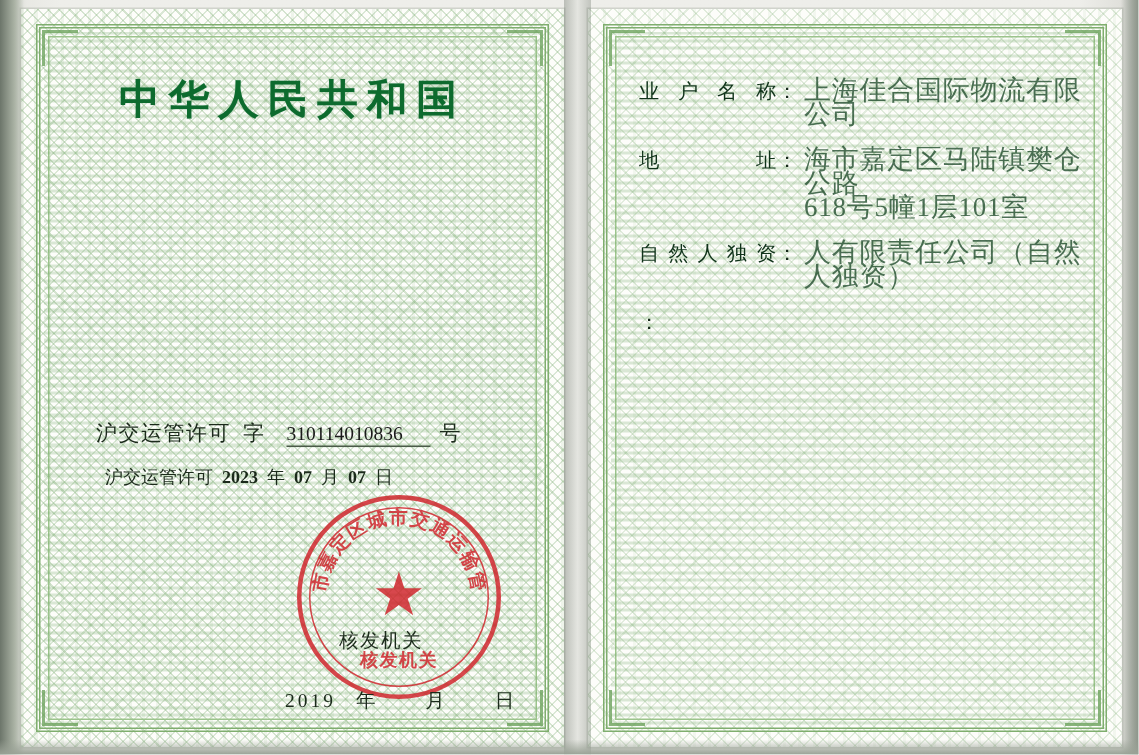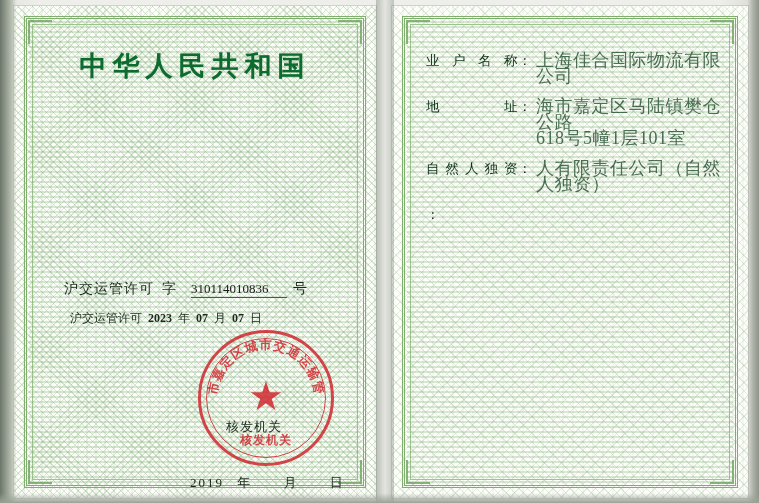--- a/index.html
+++ b/index.html
@@ -159,7 +159,6 @@
     color: #1b2a1b;
     letter-spacing: 2px;
     white-space: nowrap;
-    margin-top: 16px;
   }
   .issuer-label {
     position: absolute;

